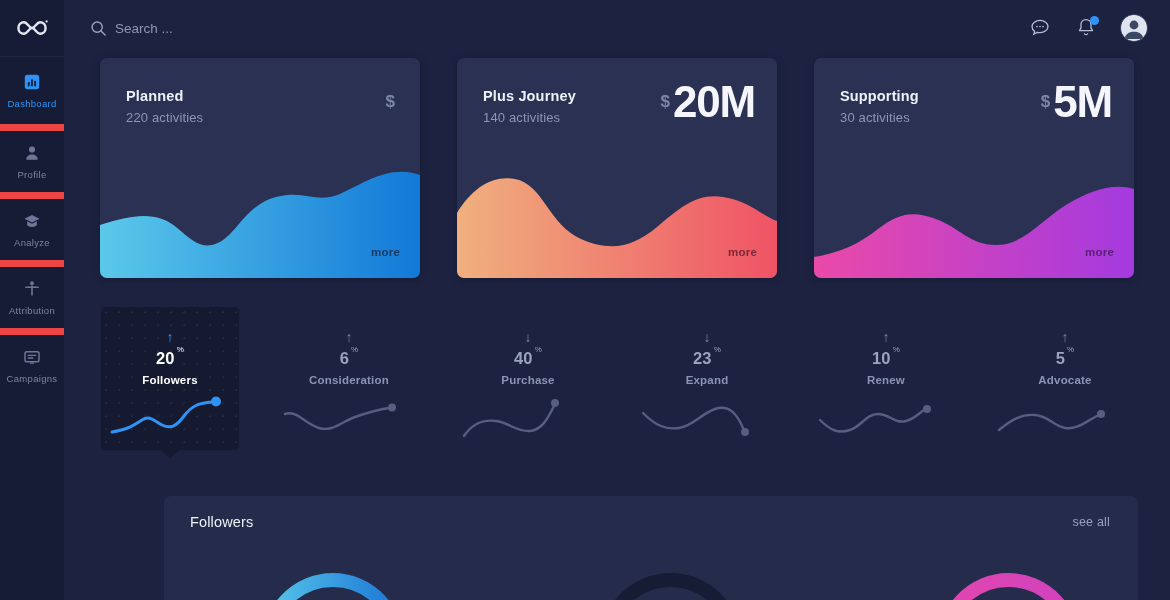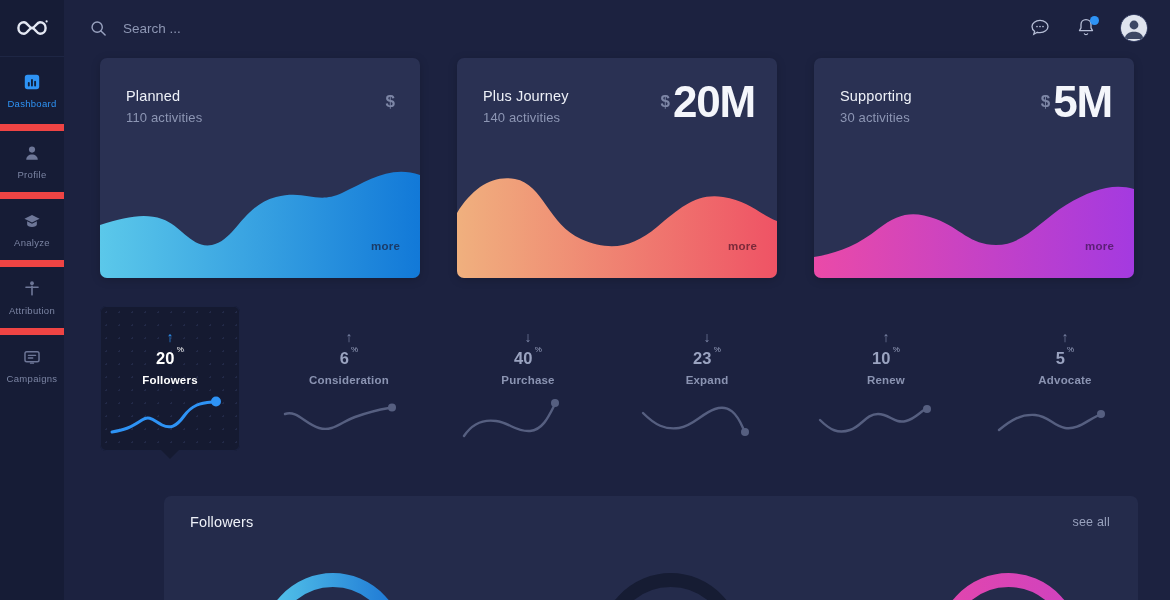--- a/index.html
+++ b/index.html
@@ -42,7 +42,7 @@
   .topbar {
     height:56px; display:flex; align-items:center; padding:0 22px 0 26px; gap:10px;
   }
-  .search-box { display:flex; align-items:center; gap:16px; flex:1; }
+  .search-box { display:flex; align-items:center; gap:8px; flex:1; }
   .search-input {
     background:transparent; border:none; outline:none;
     color:#b9c0d6; font-size:13.5px; font-family:"Liberation Sans", sans-serif;

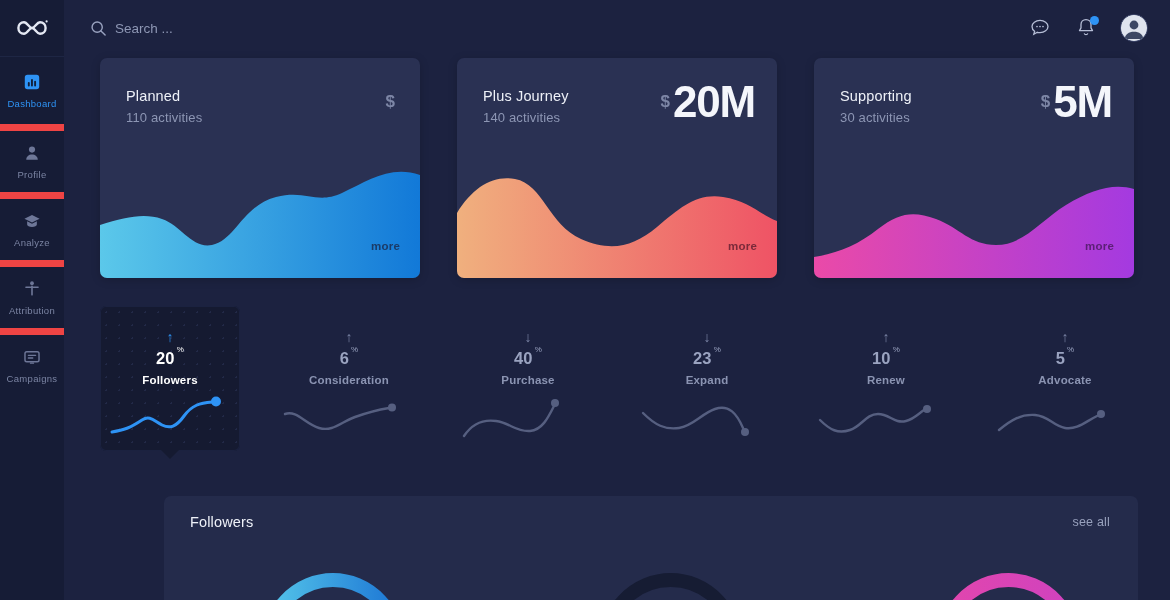--- a/index.html
+++ b/index.html
@@ -72,7 +72,7 @@
     box-shadow:0 2px 10px rgba(0,0,0,.18);
   }
   .stat-head { position:relative; padding:30px 0 0 26px; z-index:3; }
-  .stat-title { font-size:14.5px; color:#eef1f8; font-weight:400; letter-spacing:.15px; }
+  .stat-title { font-size:14.5px; color:#eef1f8; font-weight:700; letter-spacing:.15px; }
   .stat-sub { font-size:13px; color:#8d96b4; margin-top:6px; letter-spacing:.15px; }
   .stat-amount {
     position:absolute; right:22px; top:22px; z-index:3;

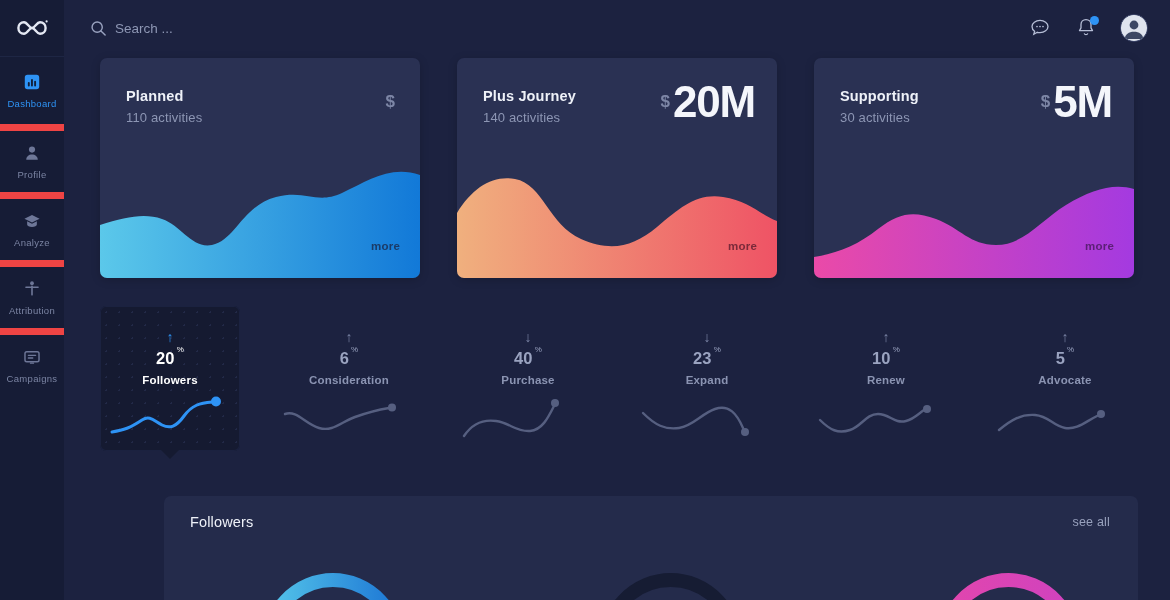--- a/index.html
+++ b/index.html
@@ -248,7 +248,7 @@
       <article class="stat-card">
         <div class="stat-head">
           <div class="stat-title">Planned</div>
-          <div class="stat-sub">110 activities</div>
+          <div class="stat-sub">220 activities</div>
         </div>
         <div class="stat-amount">
           <span class="stat-currency">$</span>

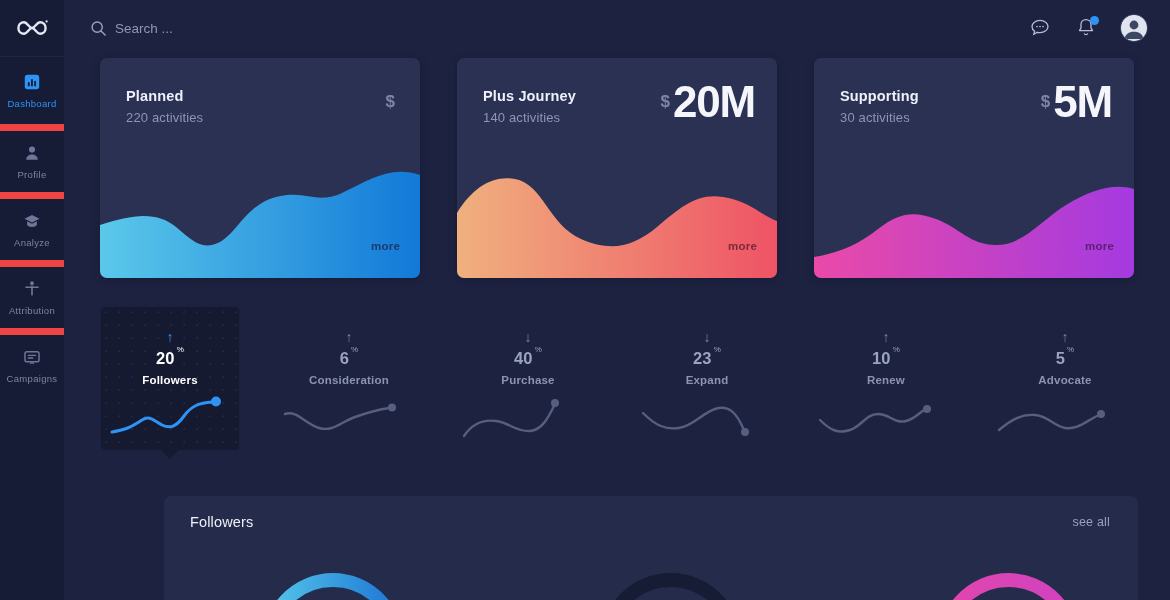--- a/index.html
+++ b/index.html
@@ -82,7 +82,7 @@
   .stat-value { font-size:44px; font-weight:700; line-height:1; letter-spacing:-1.2px; color:#f4f6fb; }
   .wave { position:absolute; left:0; right:0; bottom:0; height:125px; z-index:1; }
   .more-link {
-    position:absolute; right:20px; bottom:26px; z-index:4;
+    position:absolute; right:20px; bottom:20px; z-index:4;
     font-size:11.5px; font-weight:700; letter-spacing:.2px;
     color:#1e3a63; cursor:pointer;
   }

